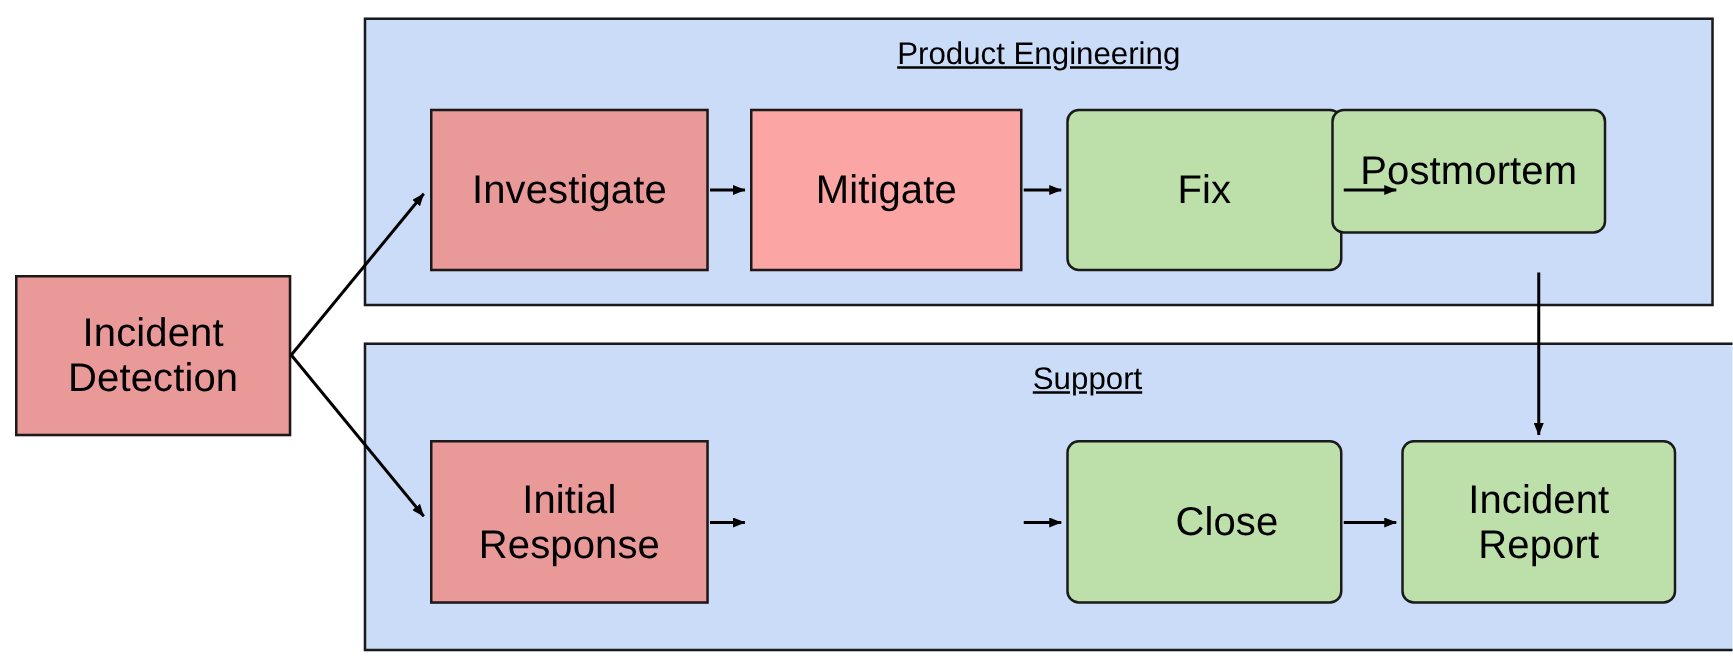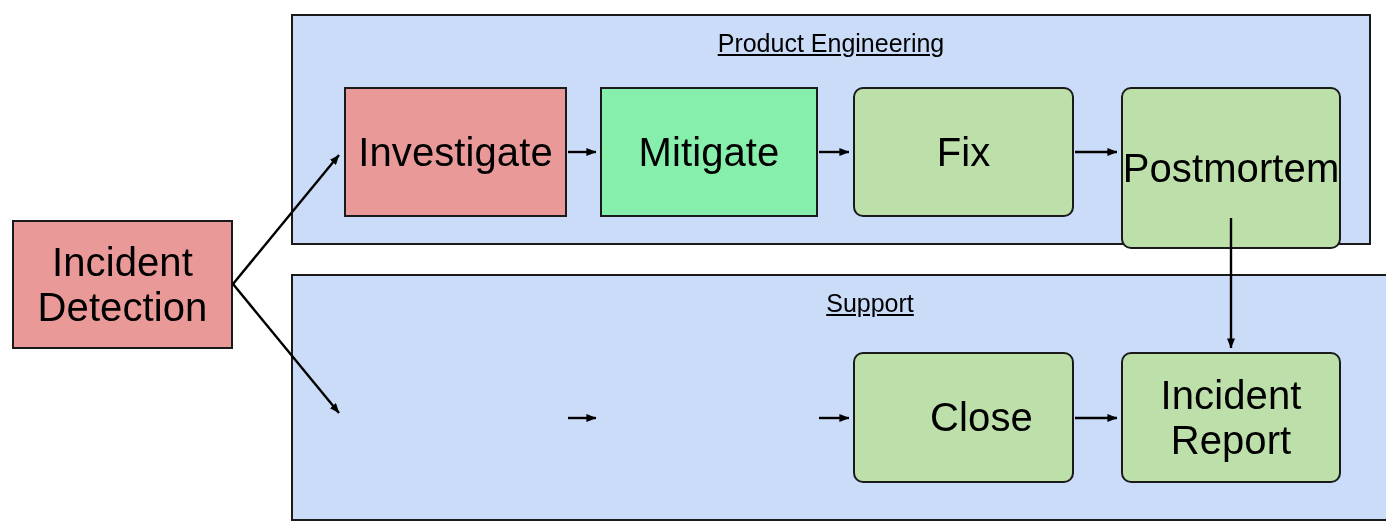--- a/index.html
+++ b/index.html
@@ -36,7 +36,7 @@
     justify-content: center;
     text-align: center;
     color: #000000;
-    font-size: 40px;
+    font-size: 32px;
     line-height: 1.12;
     letter-spacing: 0.1px;
   }

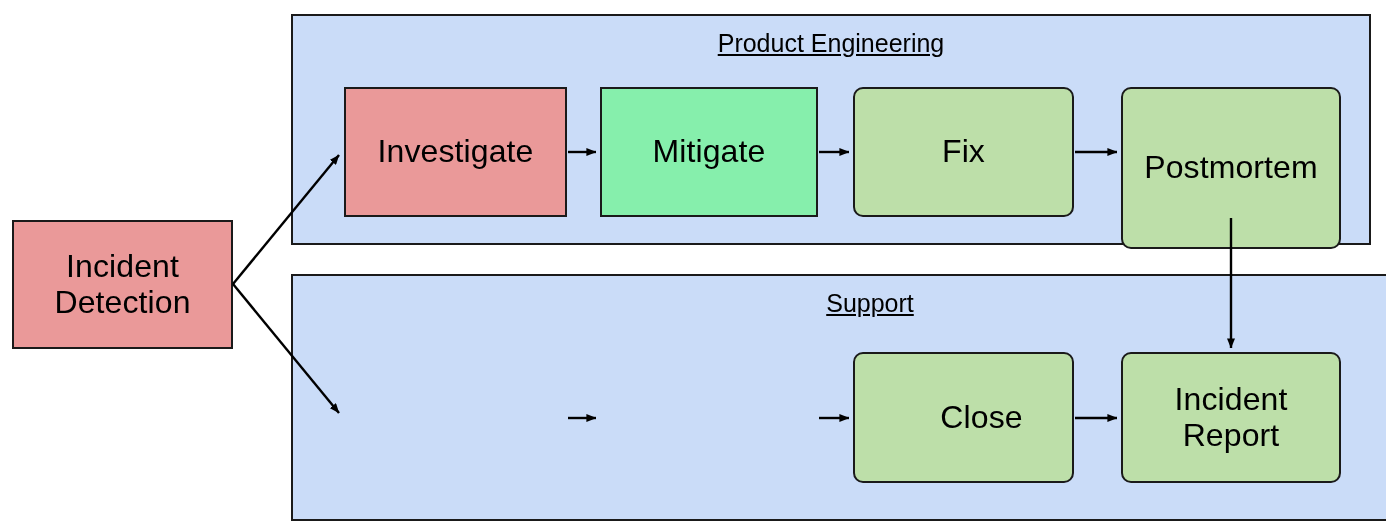--- a/index.html
+++ b/index.html
@@ -63,7 +63,7 @@
     text-decoration: underline;
   }
   .fill-red    { background: #ea9999; }
-  .fill-yellow { background: #86efac; }
+  .fill-yellow { background: #fca5a5; }
   .fill-green  { background: #bddfa9; border-radius: 10px; }
 </style>
 </head>

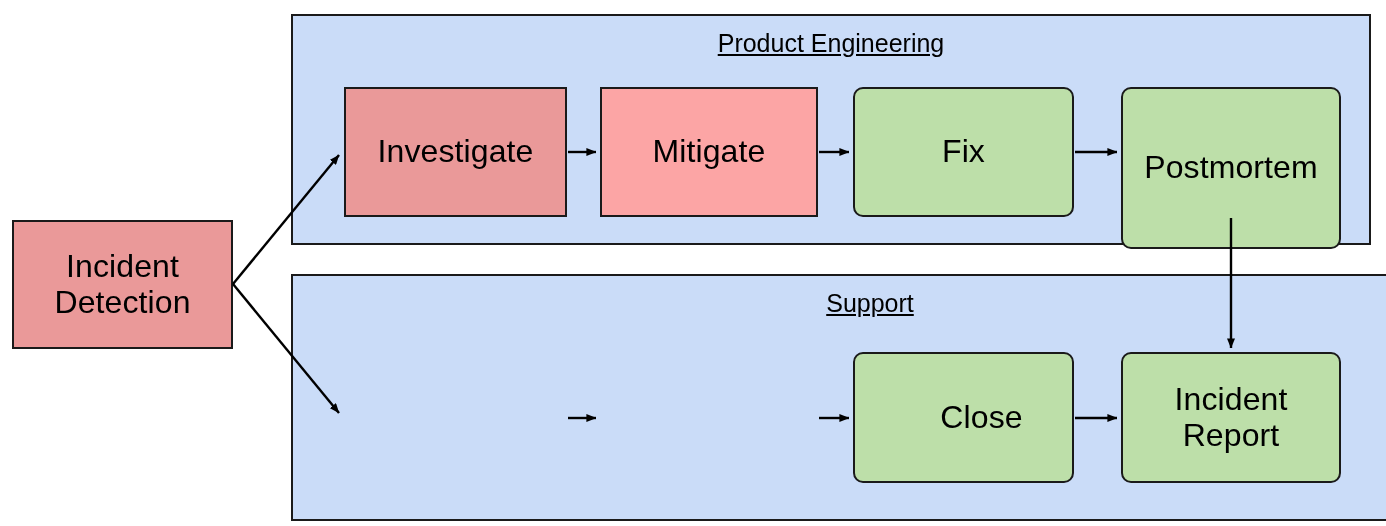--- a/index.html
+++ b/index.html
@@ -87,7 +87,7 @@
     <span class="node-label">Fix</span>
   </div>
 
-  <div class="node fill-green" style="left:1121px; top:87px; width:220px; height:162px;">
+  <div class="node fill-green" style="left:1065px; top:87px; width:220px; height:100px;">
     <span class="node-label">Postmortem</span>
   </div>
 

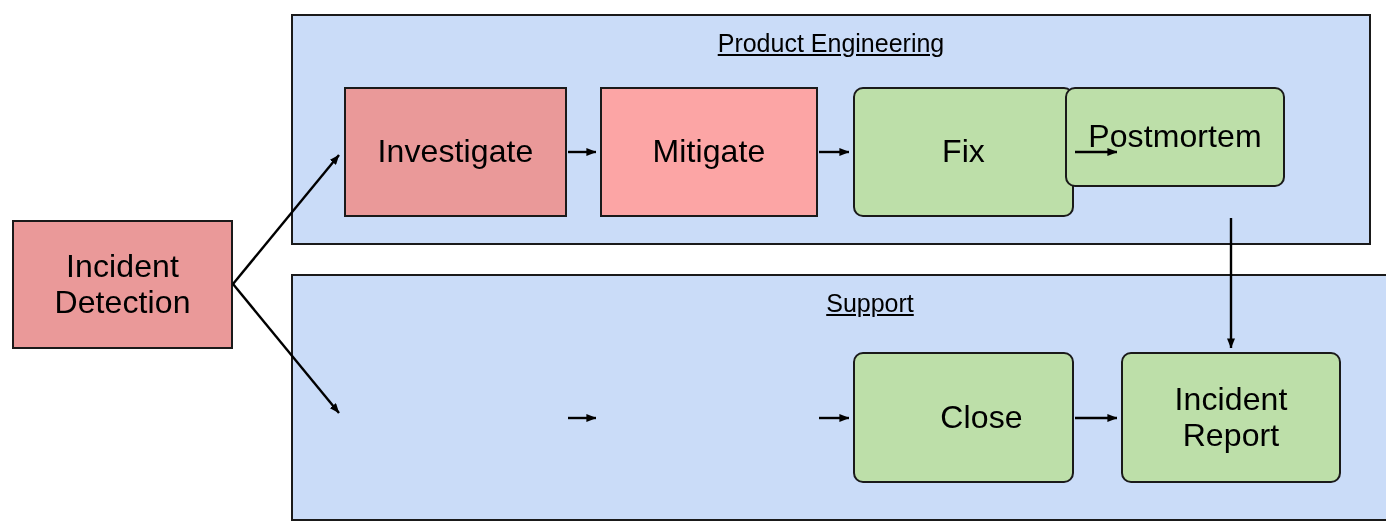--- a/index.html
+++ b/index.html
@@ -95,6 +95,10 @@
     <div class="lane-title">Support</div>
   </div>
 
+  <div class="node fill-red" style="left:344px; top:352px; width:223px; height:131px;">
+    <span class="node-label">Initial
+Response</span>
+  </div>
 
 
   <div class="node fill-green" style="left:853px; top:352px; width:221px; height:131px;padding-left:36px;">

